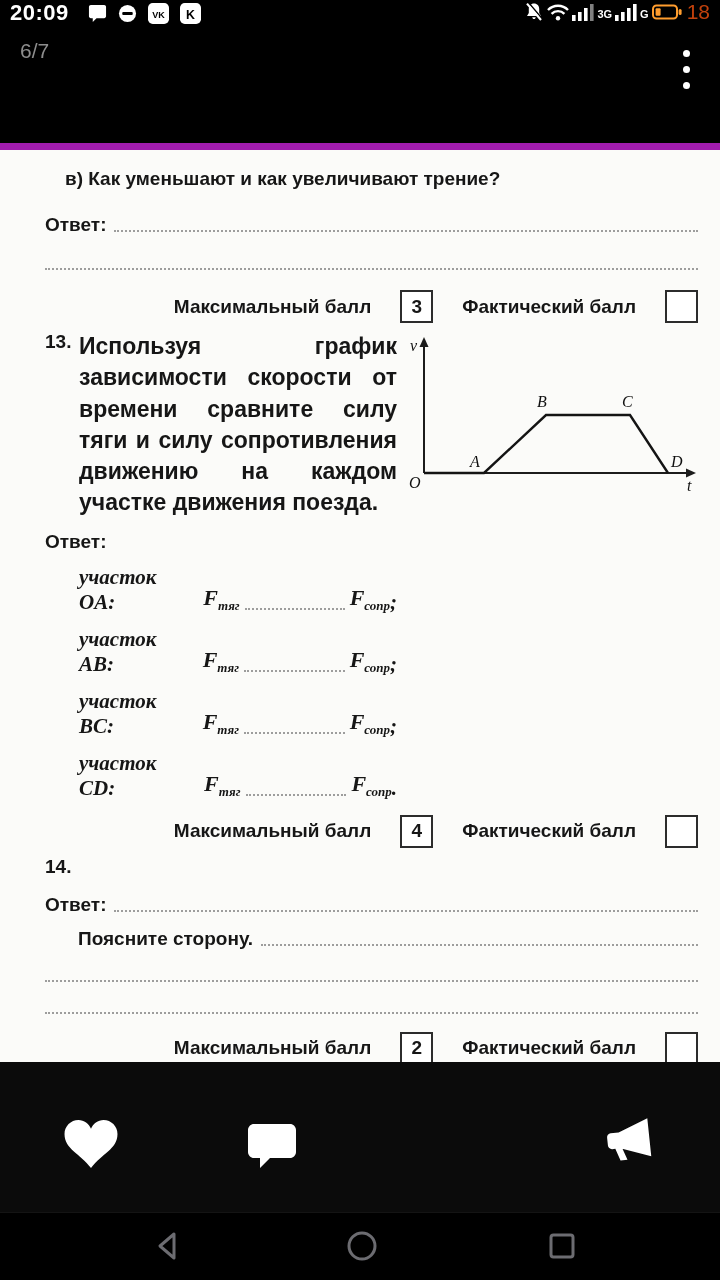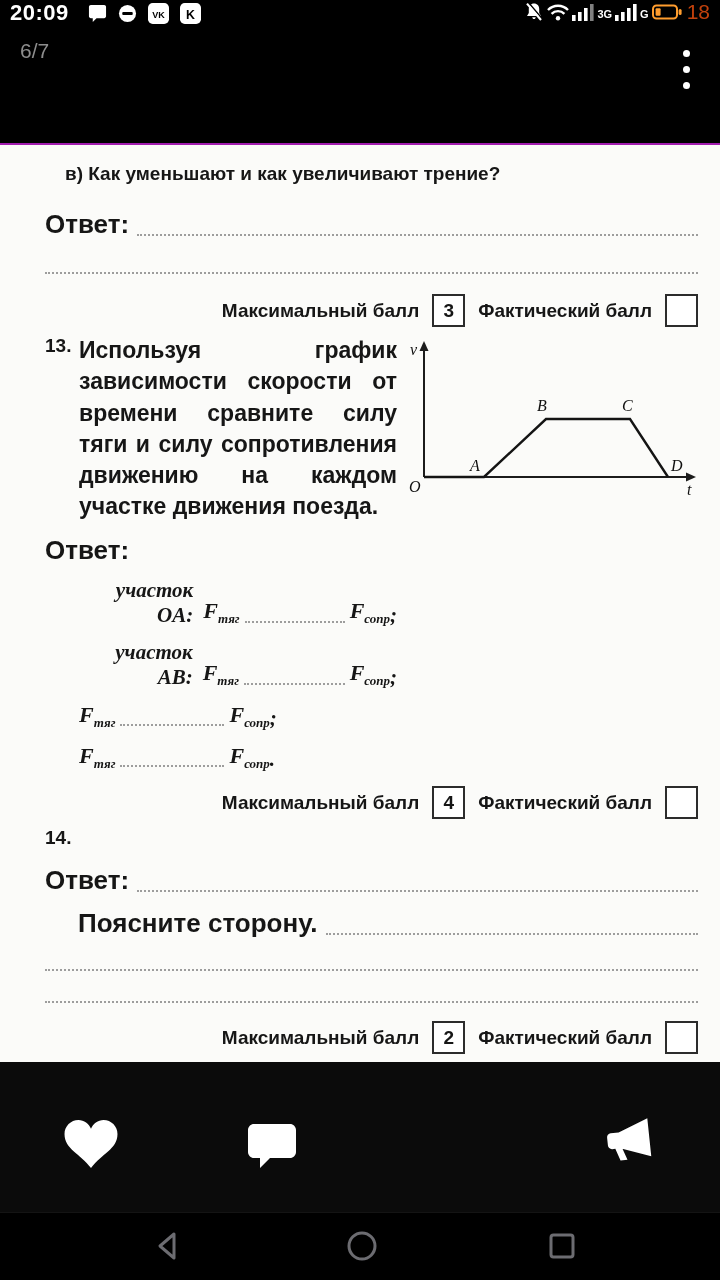--- a/index.html
+++ b/index.html
@@ -22,7 +22,7 @@
   .menu-dots i { width:7px; height:7px; border-radius:50%; background:#fff; display:block; }
 
   
-  .doc { position:absolute; top:143px; left:0; width:720px; height:919px; background:#fbfbf9; color:#161616; padding:18px 22px 0 45px; overflow:hidden; border-top:2px solid #a21caf; }
+  .doc { position:absolute; top:143px; left:0; width:720px; height:919px; background:#fbfbf9; color:#161616; padding:18px 22px 0 45px; overflow:hidden; border-top:7px solid #a21caf; }
   .qb { margin-left:20px; font-weight:bold; font-size:19px; }
   .lbl { font-weight:bold; font-size:26px; }
   .answer-line { display:flex; align-items:flex-end; margin-top:24px; }

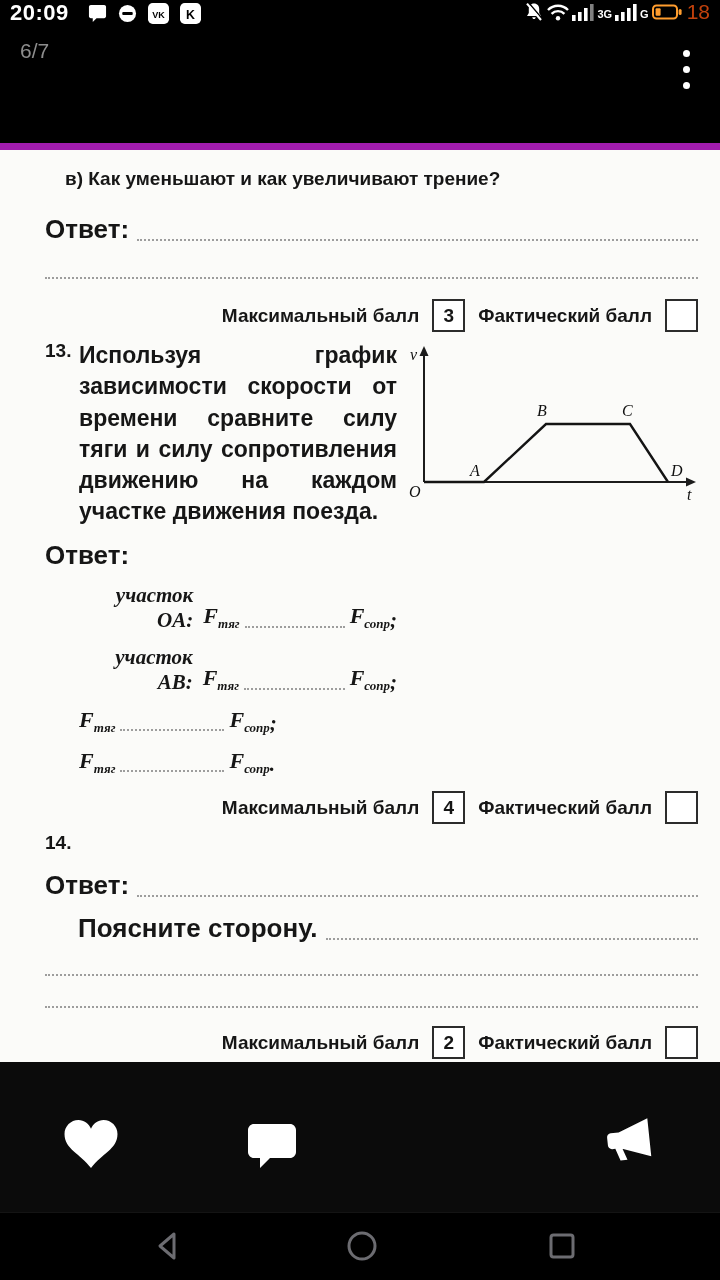--- a/index.html
+++ b/index.html
@@ -24,7 +24,7 @@
   
   .doc { position:absolute; top:143px; left:0; width:720px; height:919px; background:#fbfbf9; color:#161616; padding:18px 22px 0 45px; overflow:hidden; border-top:7px solid #a21caf; }
   .qb { margin-left:20px; font-weight:bold; font-size:19px; }
-  .lbl { font-weight:bold; font-size:26px; }
+  .lbl { font-weight:bold; font-size:19px; }
   .answer-line { display:flex; align-items:flex-end; margin-top:24px; }
   .answer-line .dots { flex:1; border-bottom:2px dotted #9d9d9d; margin:0 0 4px 8px; }
   .dotline { border-bottom:2px dotted #9d9d9d; margin-top:32px; }

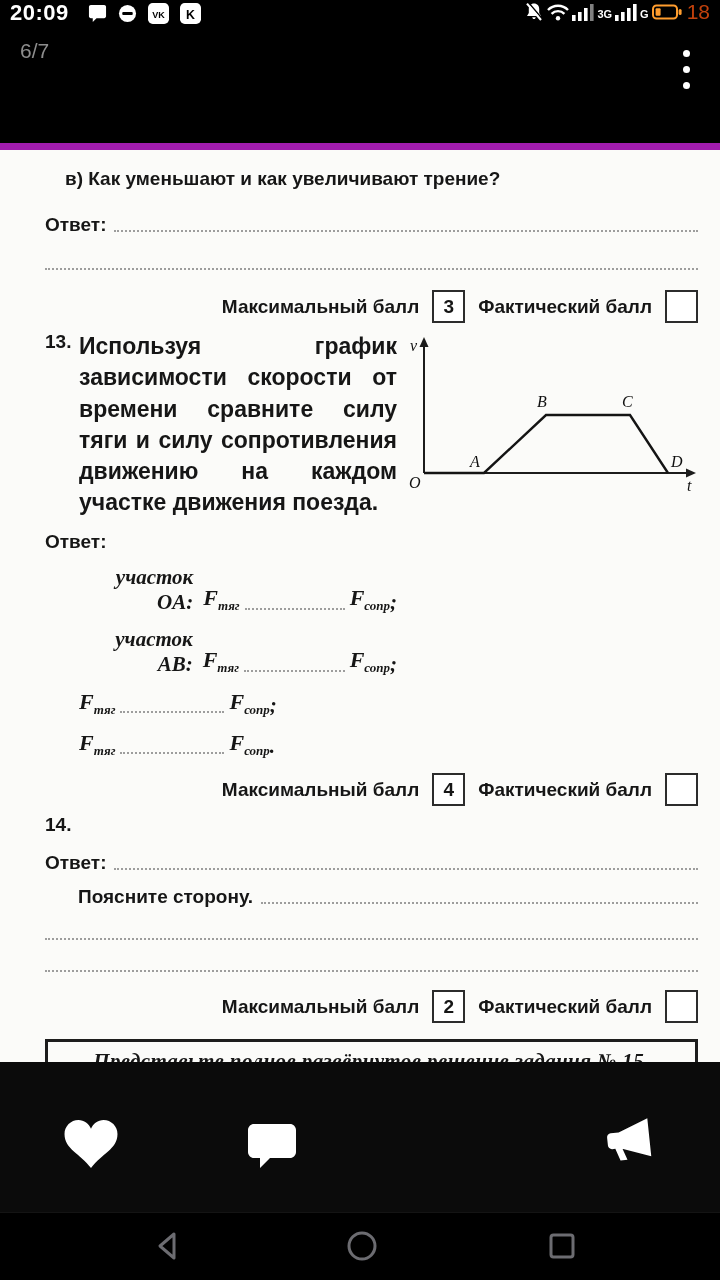--- a/index.html
+++ b/index.html
@@ -28,7 +28,7 @@
   .answer-line { display:flex; align-items:flex-end; margin-top:24px; }
   .answer-line .dots { flex:1; border-bottom:2px dotted #9d9d9d; margin:0 0 4px 8px; }
   .dotline { border-bottom:2px dotted #9d9d9d; margin-top:32px; }
-  .score-row { display:flex; justify-content:flex-end; align-items:center; gap:13px; margin-top:20px; }
+  .score-row { display:flex; justify-content:flex-end; align-items:center; gap:29px; margin-top:20px; }
   .score-lbl { font-weight:bold; font-size:19px; }
   .score-box { width:33px; height:33px; border:2px solid #2c2c2c; background:#fff; display:flex; align-items:center; justify-content:center; font-weight:bold; font-size:19px; }
   .qblock { display:flex; margin-top:8px; }

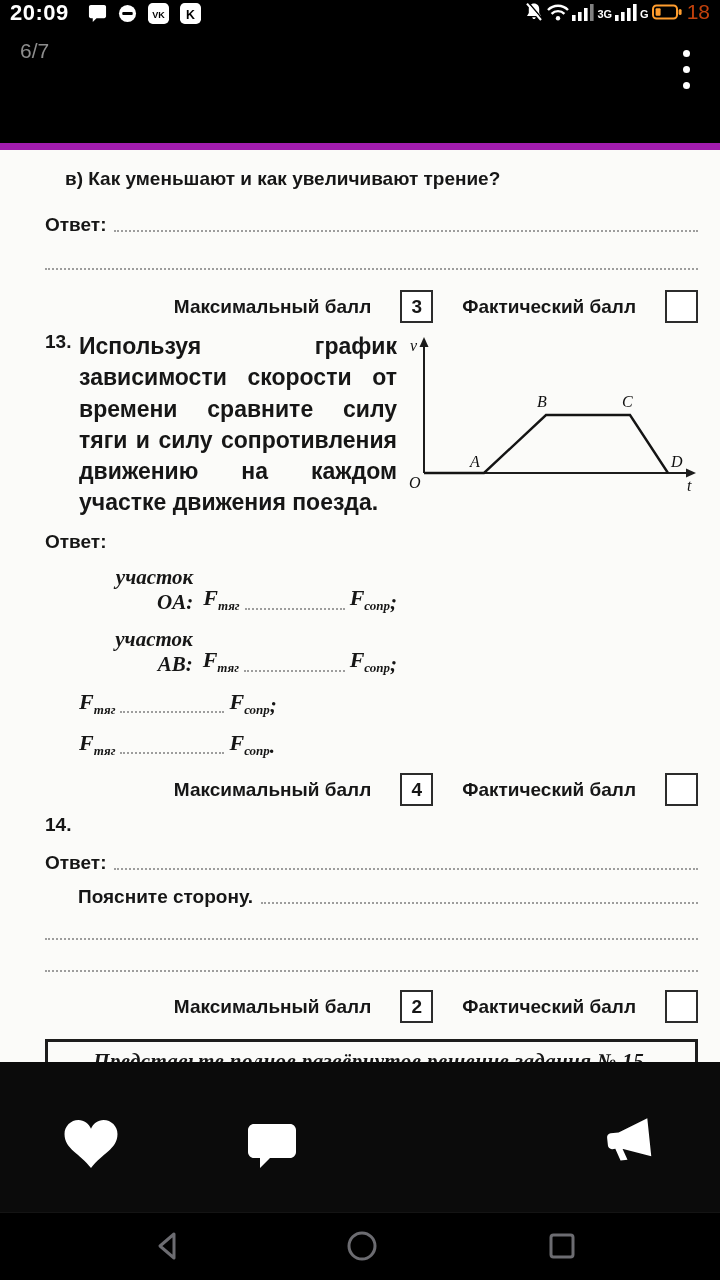--- a/index.html
+++ b/index.html
@@ -37,7 +37,7 @@
   .qnum { font-weight:bold; font-size:19px; width:34px; flex:none; }
   .qtext { font-weight:bold; font-size:23px; line-height:1.36; text-align:justify; }
   .answer-lbl13 { margin-top:12px; }
-  .f-row { display:flex; align-items:flex-end; margin:12px 0 0 34px; font-family:"Liberation Serif",serif; font-style:italic; font-weight:bold; font-size:21px;text-align:right; }
+  .f-row { display:flex; align-items:flex-end; margin:12px 0 0 34px; font-family:"Liberation Serif",serif; font-style:italic; font-weight:bold; font-size:21px; }
   .f-row .seg { margin-right:10px; }
   .fsym { font-size:22px; }
   .fsym sub { font-size:13px; font-style:italic; }

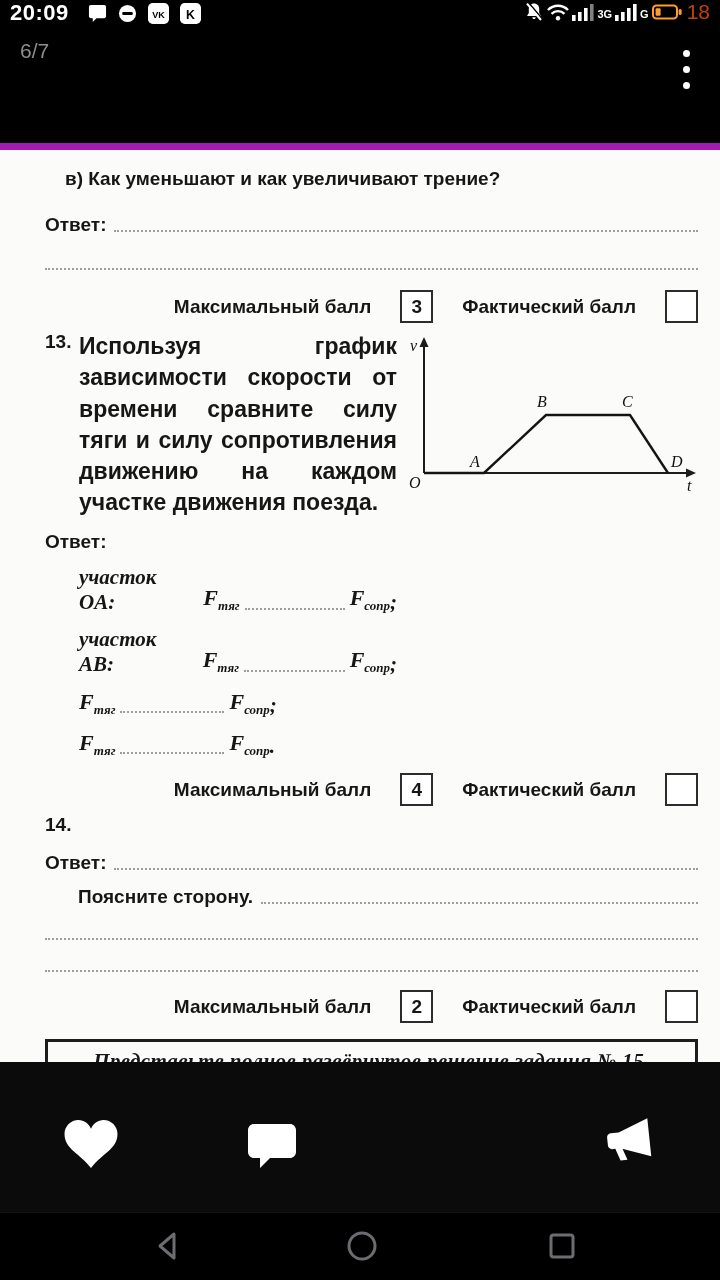--- a/index.html
+++ b/index.html
@@ -188,6 +188,7 @@
           <span class="tail">;</span>
         </div>
         <div class="f-row">
+          <span class="seg">участок BC:</span>
           <span class="fsym"><span>F</span><sub>тяг</sub></span>
           <span class="leader"></span>
           <span class="fsym"><span>F</span><sub>сопр</sub></span>

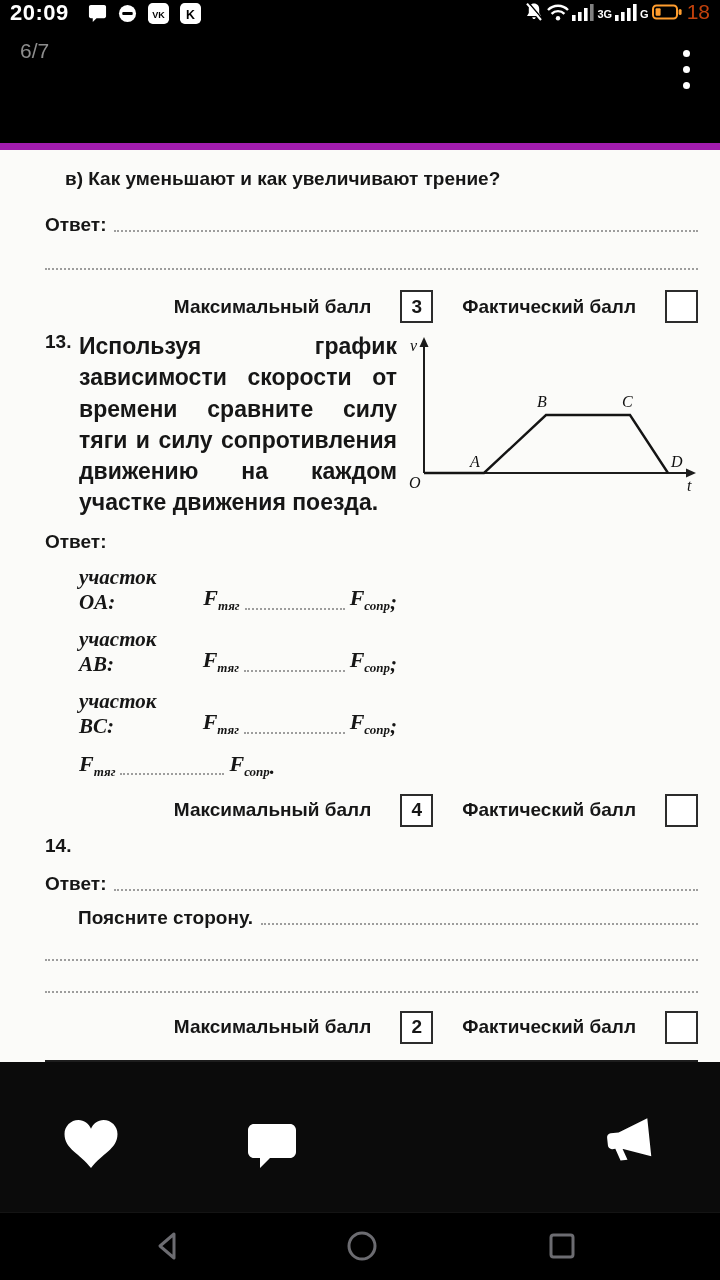--- a/index.html
+++ b/index.html
@@ -195,6 +195,7 @@
           <span class="tail">;</span>
         </div>
         <div class="f-row">
+          <span class="seg">участок CD:</span>
           <span class="fsym"><span>F</span><sub>тяг</sub></span>
           <span class="leader"></span>
           <span class="fsym"><span>F</span><sub>сопр</sub></span>

